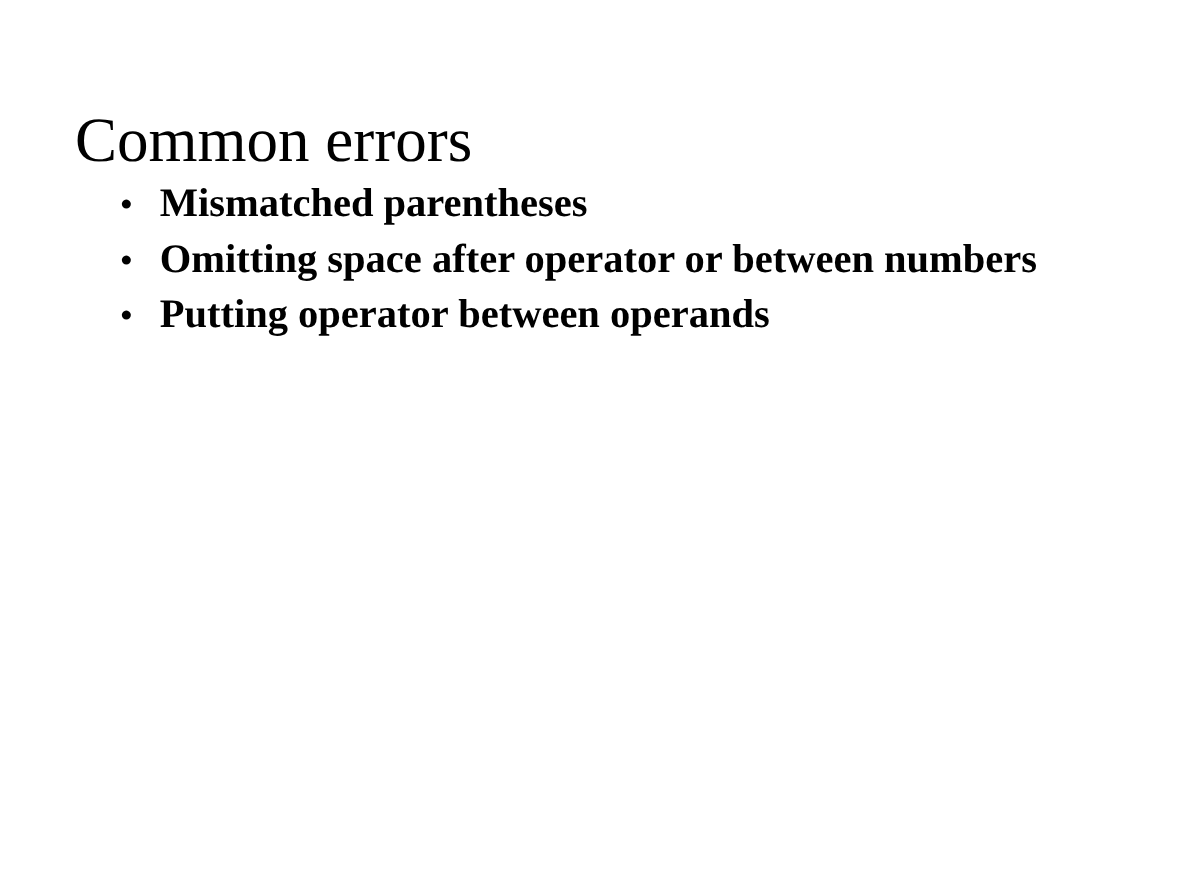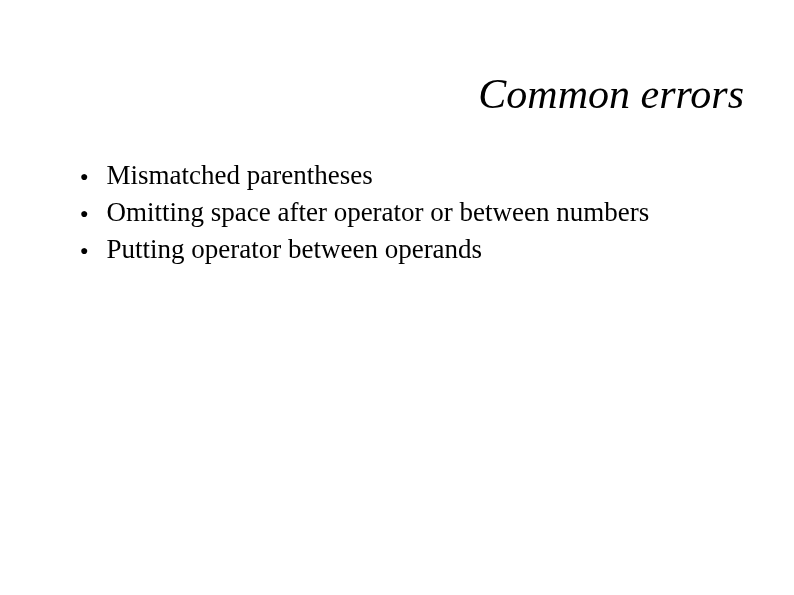--- a/index.html
+++ b/index.html
@@ -21,12 +21,10 @@
       padding: 60px 50px 50px 50px;
     }
     .title {
-      text-align: right;
+      text-align: left;
       font-size: 42px;
       font-weight: normal;
-      margin-bottom: 40px;
       margin-top: 10px;
-      font-style: italic;
     }
     .bullet-list {
       list-style: none;

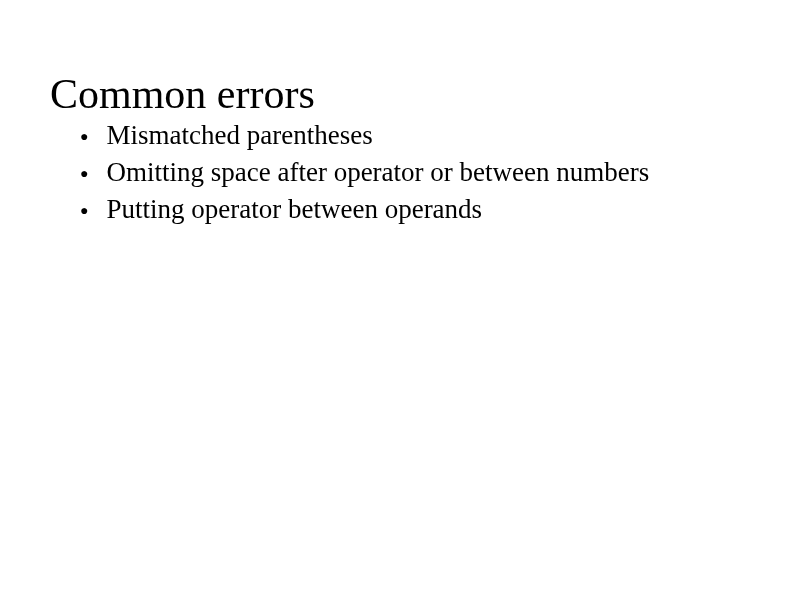--- a/index.html
+++ b/index.html
@@ -45,6 +45,7 @@
     }
     .bullet-text {
       flex: 1;
+      font-weight: bold;
     }
   </style>
 </head>

